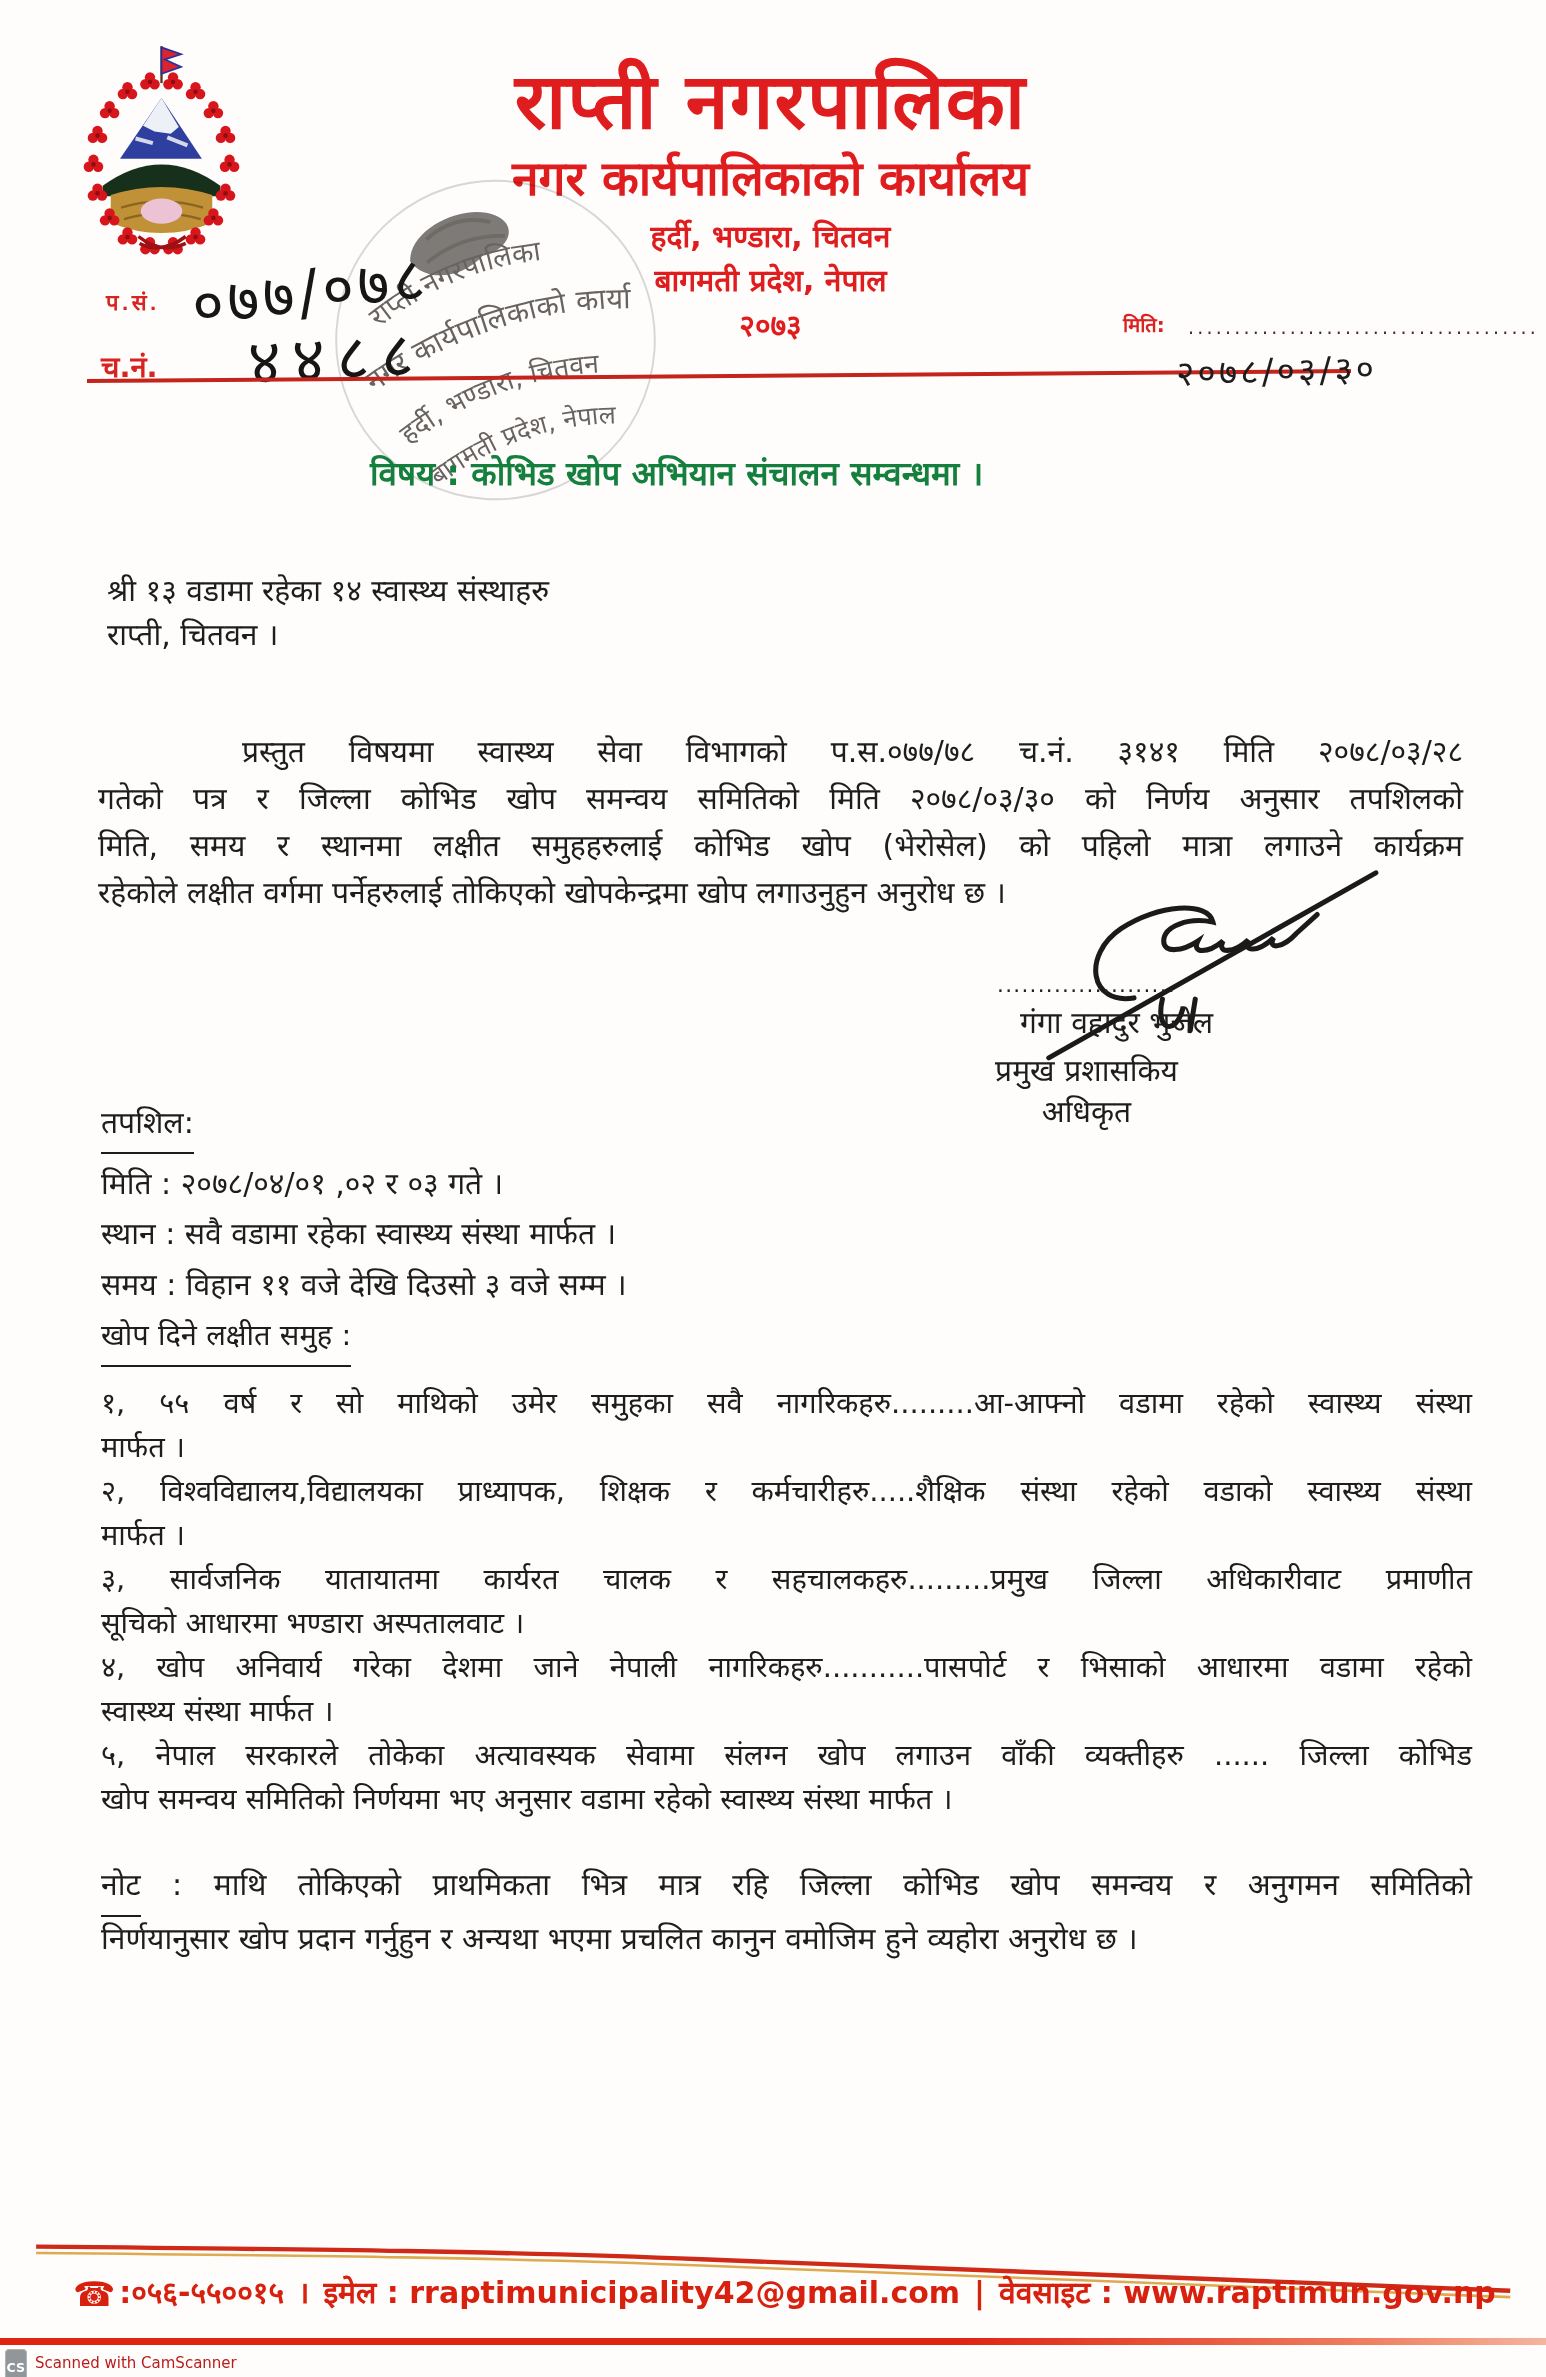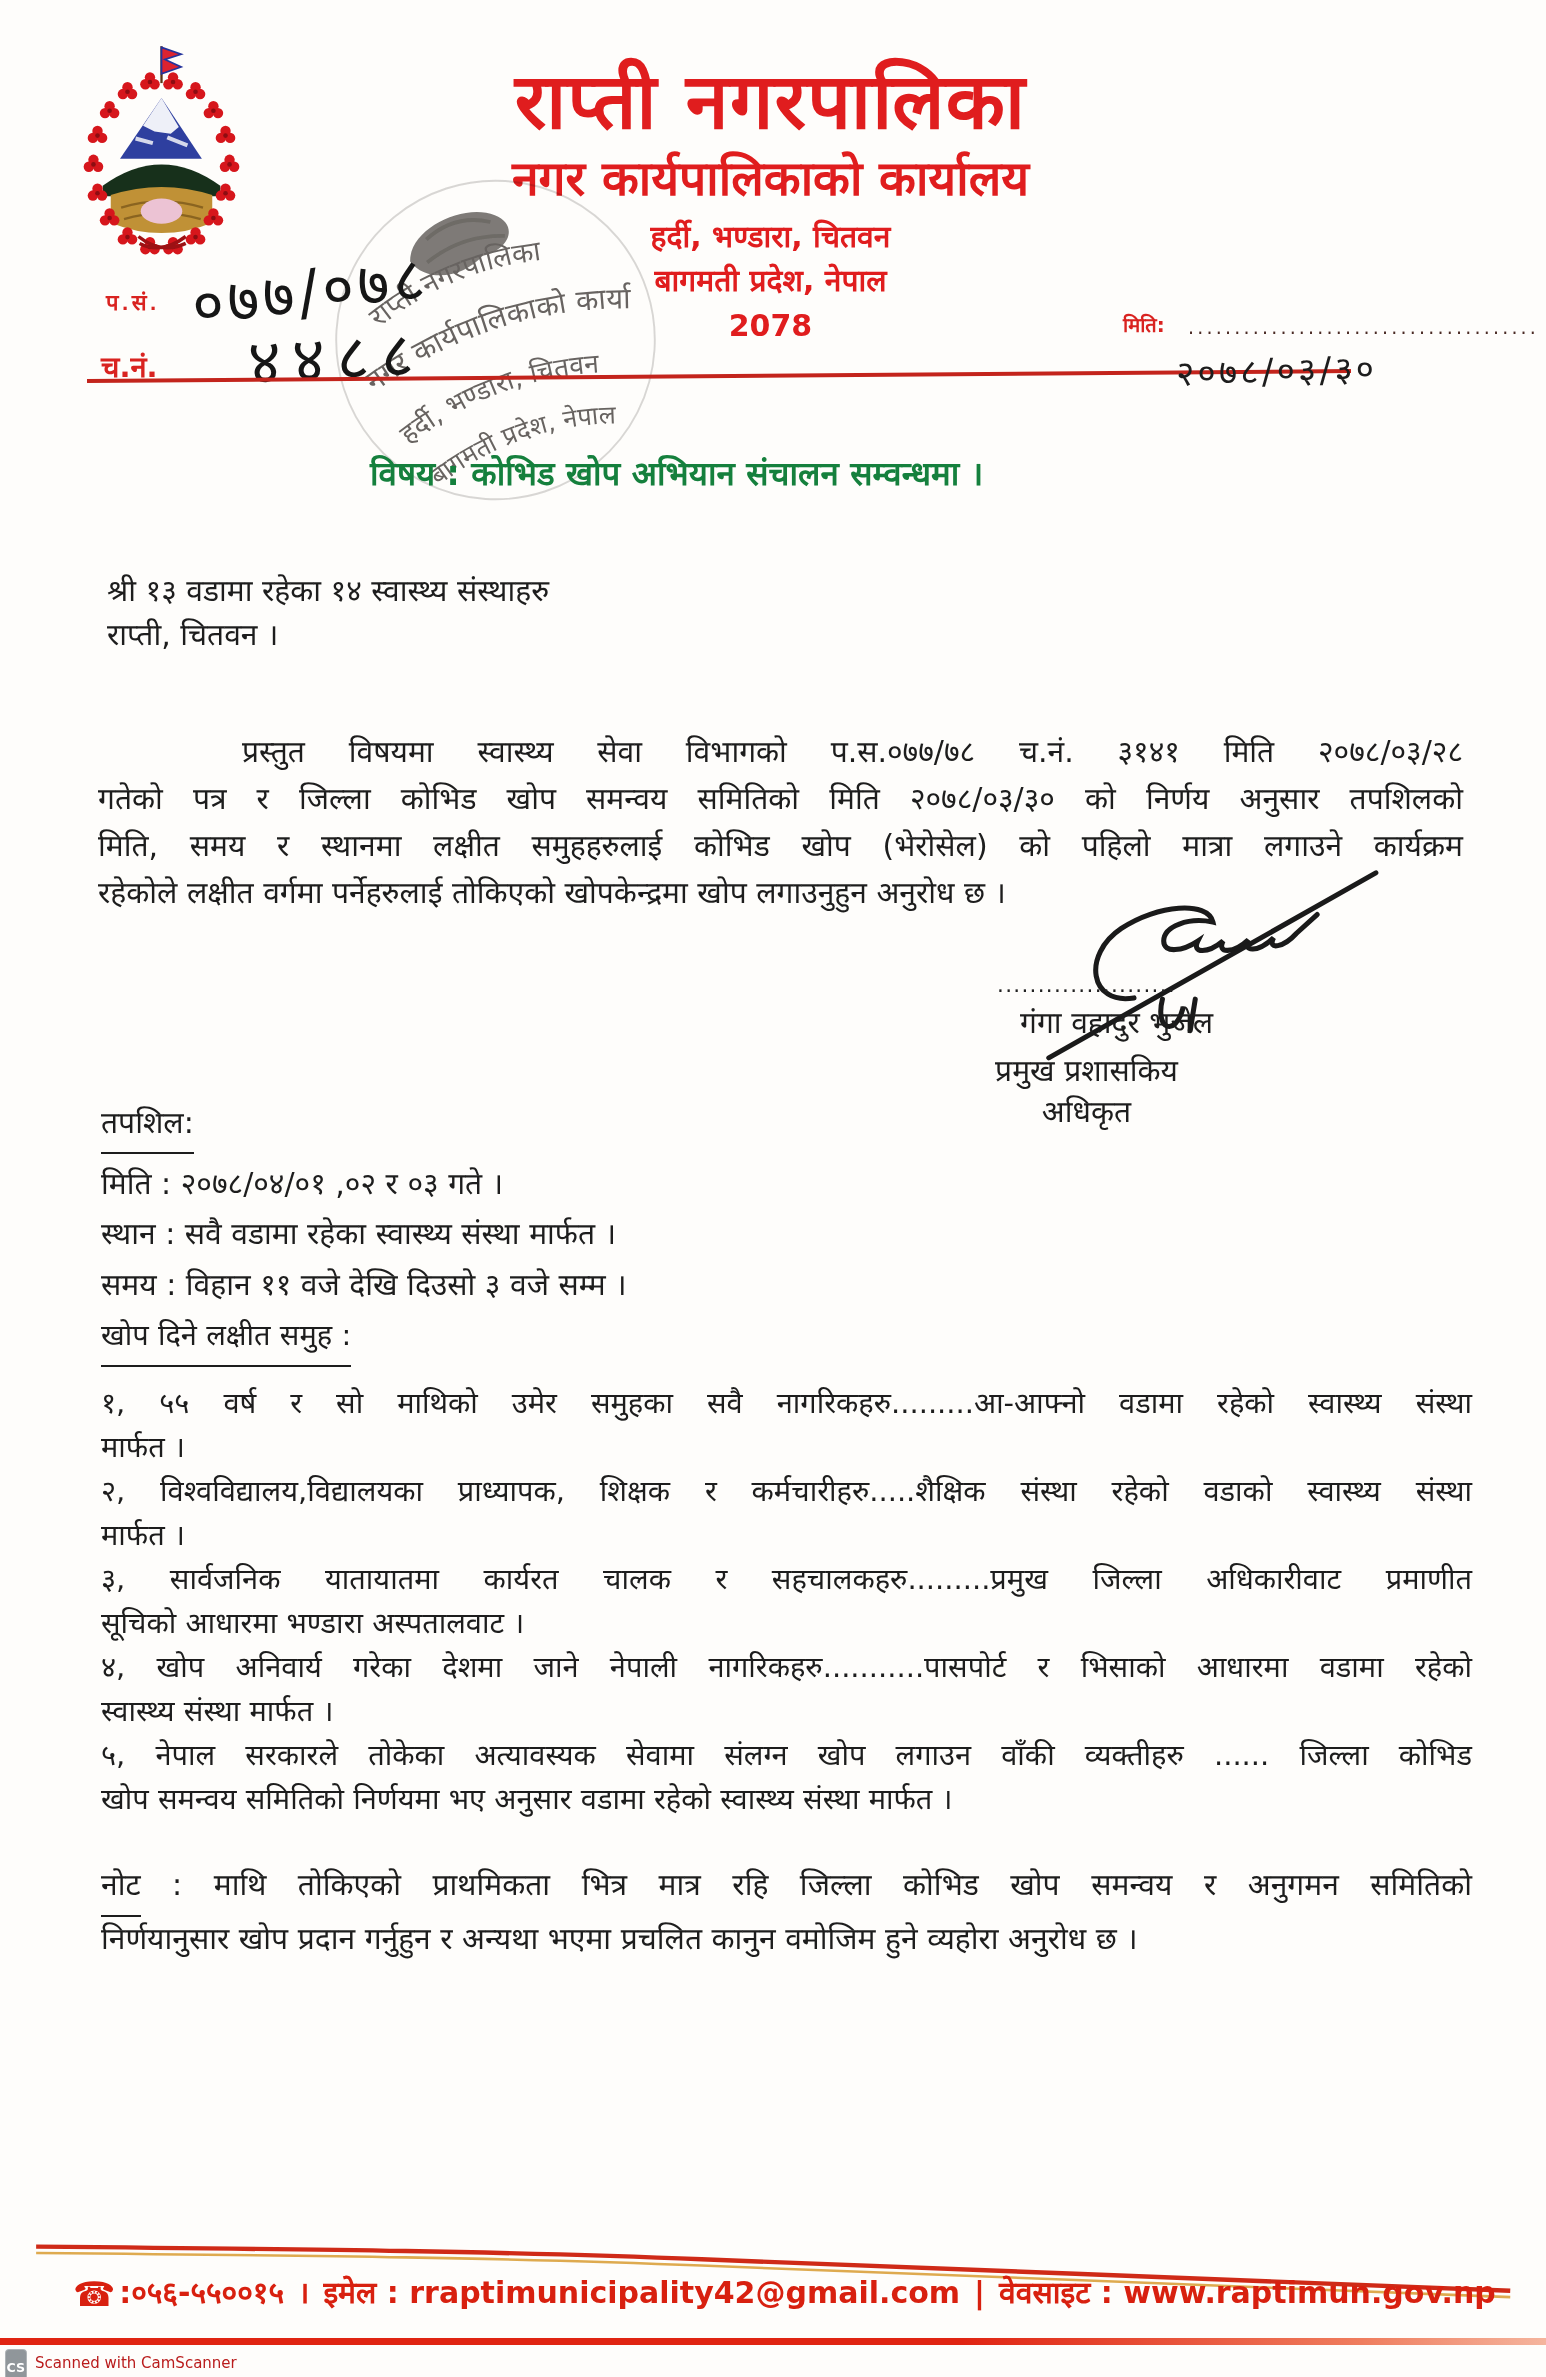--- a/index.html
+++ b/index.html
@@ -132,7 +132,7 @@
     <div class="head-office">नगर कार्यपालिकाको कार्यालय</div>
     <div class="head-addr">हर्दी, भण्डारा, चितवन</div>
     <div class="head-addr2">बागमती प्रदेश, नेपाल</div>
-    <div class="head-year">2078</div>
+    <div class="head-year">२०७३</div>
   </div>
 
   <div class="stamp">

